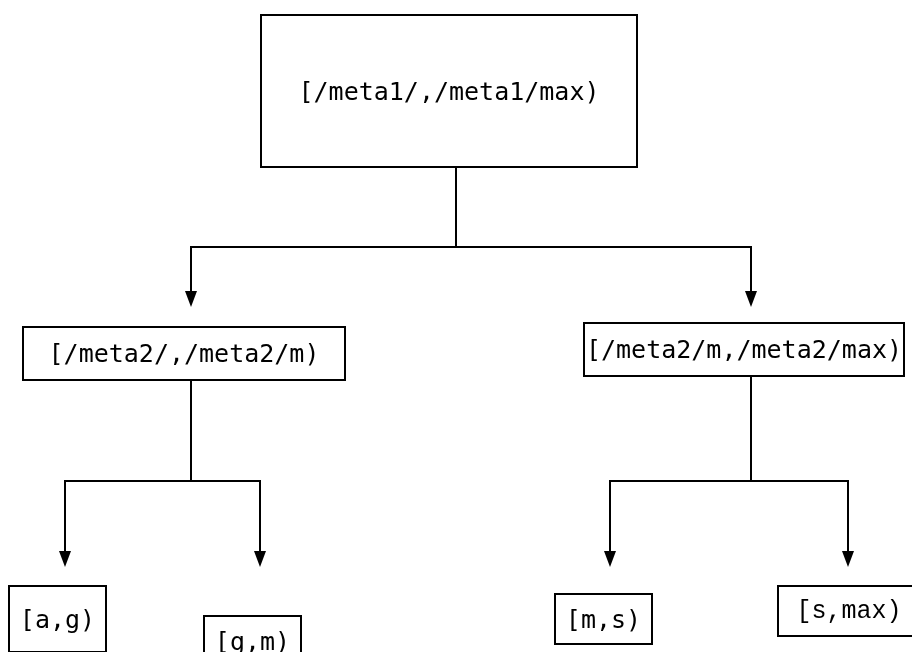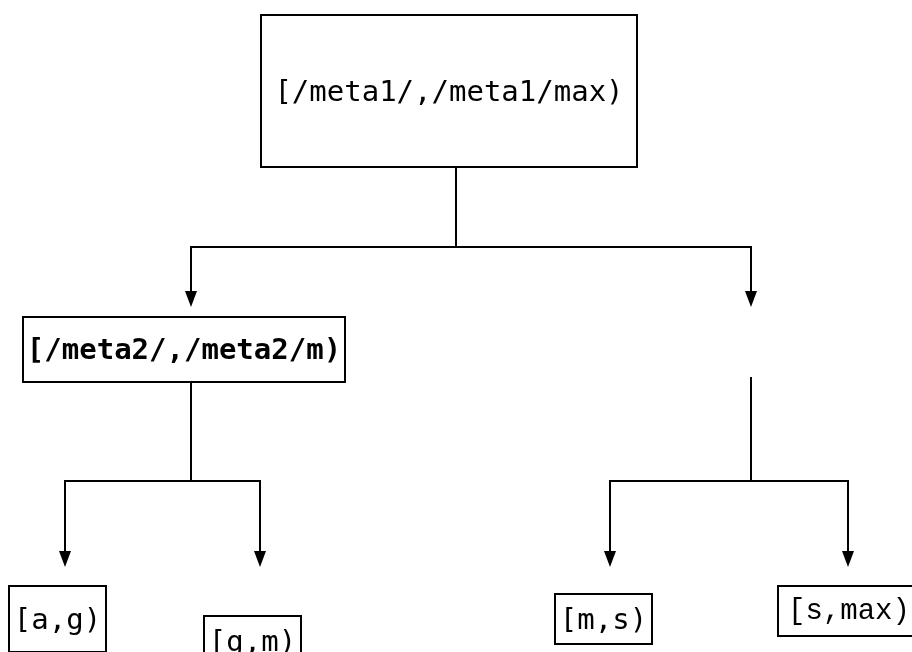--- a/index.html
+++ b/index.html
@@ -30,7 +30,7 @@
     display: flex;
     align-items: center;
     justify-content: center;
-    font-size: 29px;
+    font-size: 25px;
     line-height: 1;
     color: #000000;
     white-space: pre;

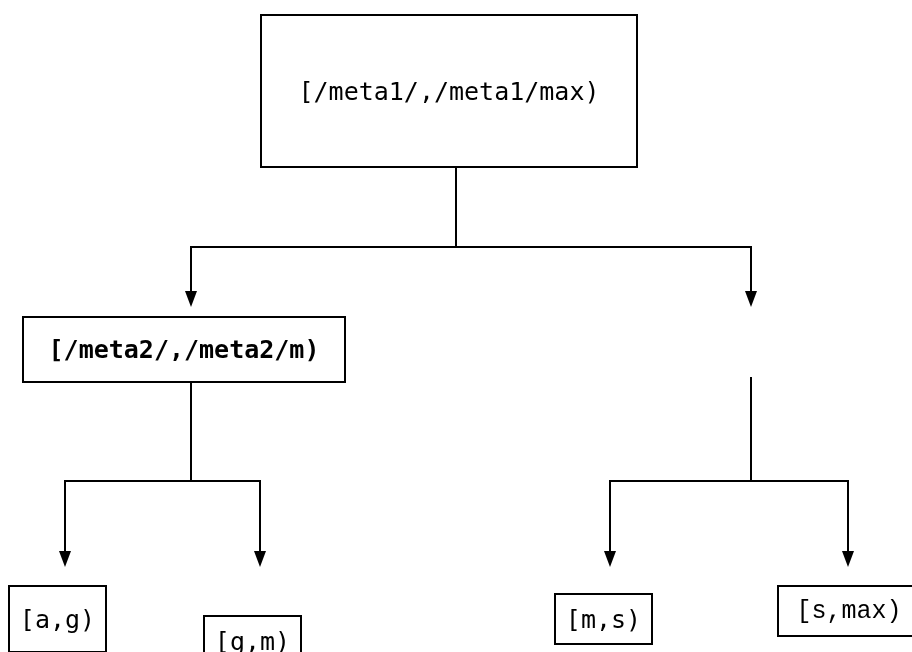--- a/index.html
+++ b/index.html
@@ -36,7 +36,7 @@
     white-space: pre;
   }
   .node-root  { left: 260px; top: 14px;  width: 378px; height: 154px; }
-  .node-left  { left: 22px;  top: 316px; width: 324px; height: 67px; font-weight: bold; }
+  .node-left  { left: 22px;  top: 326px; width: 324px; height: 55px; }
   .node-right { left: 583px; top: 322px; width: 322px; height: 55px; }
   .node-ag    { left: 8px;   top: 585px; width: 99px;  height: 68px; }
   .node-gm    { left: 203px; top: 615px; width: 99px;  height: 52px; }

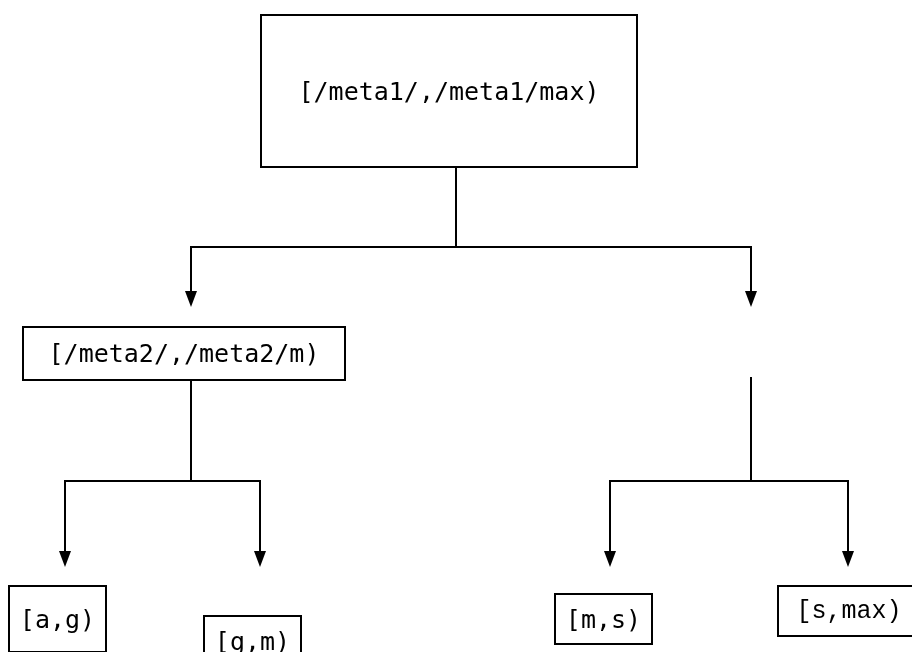--- a/index.html
+++ b/index.html
@@ -86,6 +86,9 @@
     <span>[/meta2/,/meta2/m)</span>
   </div>
 
+  <div class="node node-right">
+    <span>[/meta2/m,/meta2/max)</span>
+  </div>
 
   <div class="node node-ag">
     <span>[a,g)</span>

